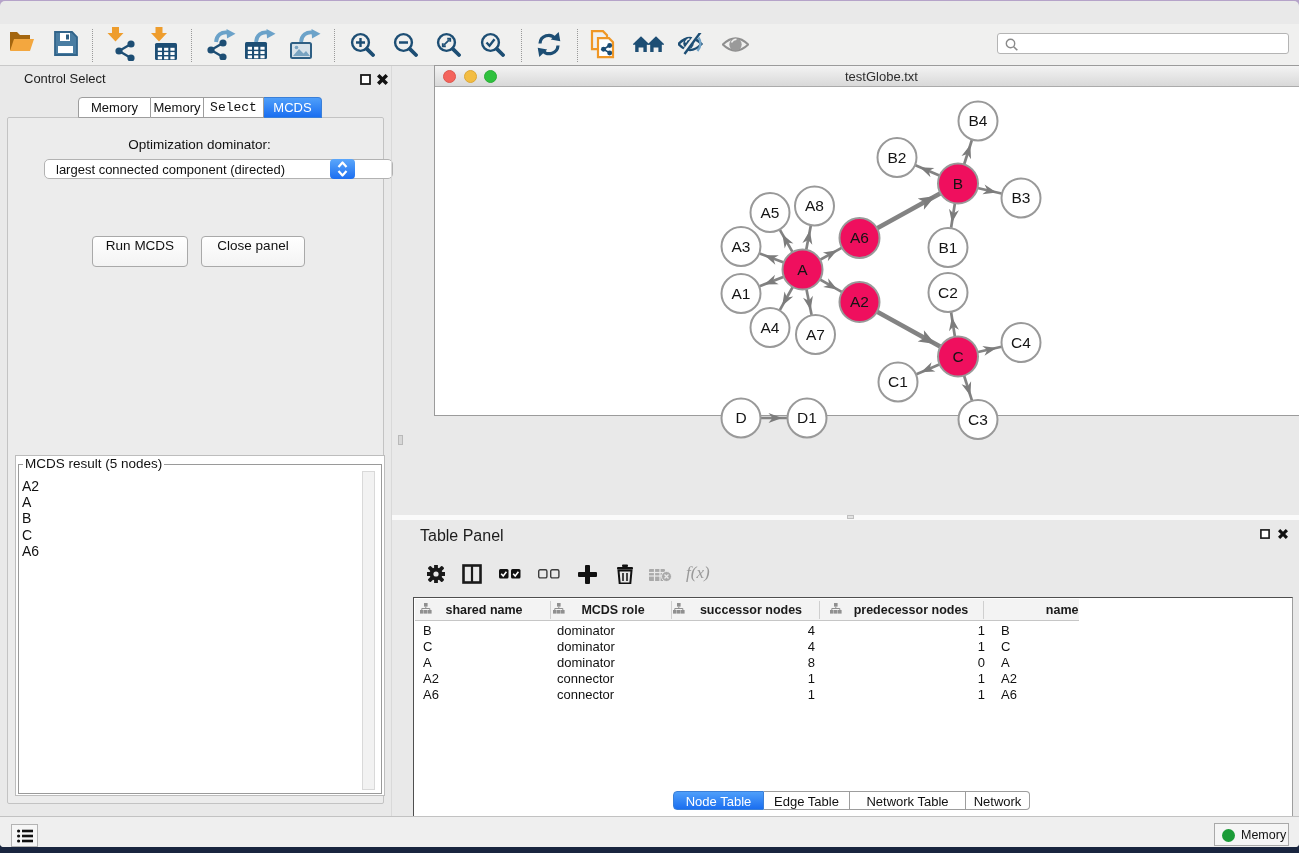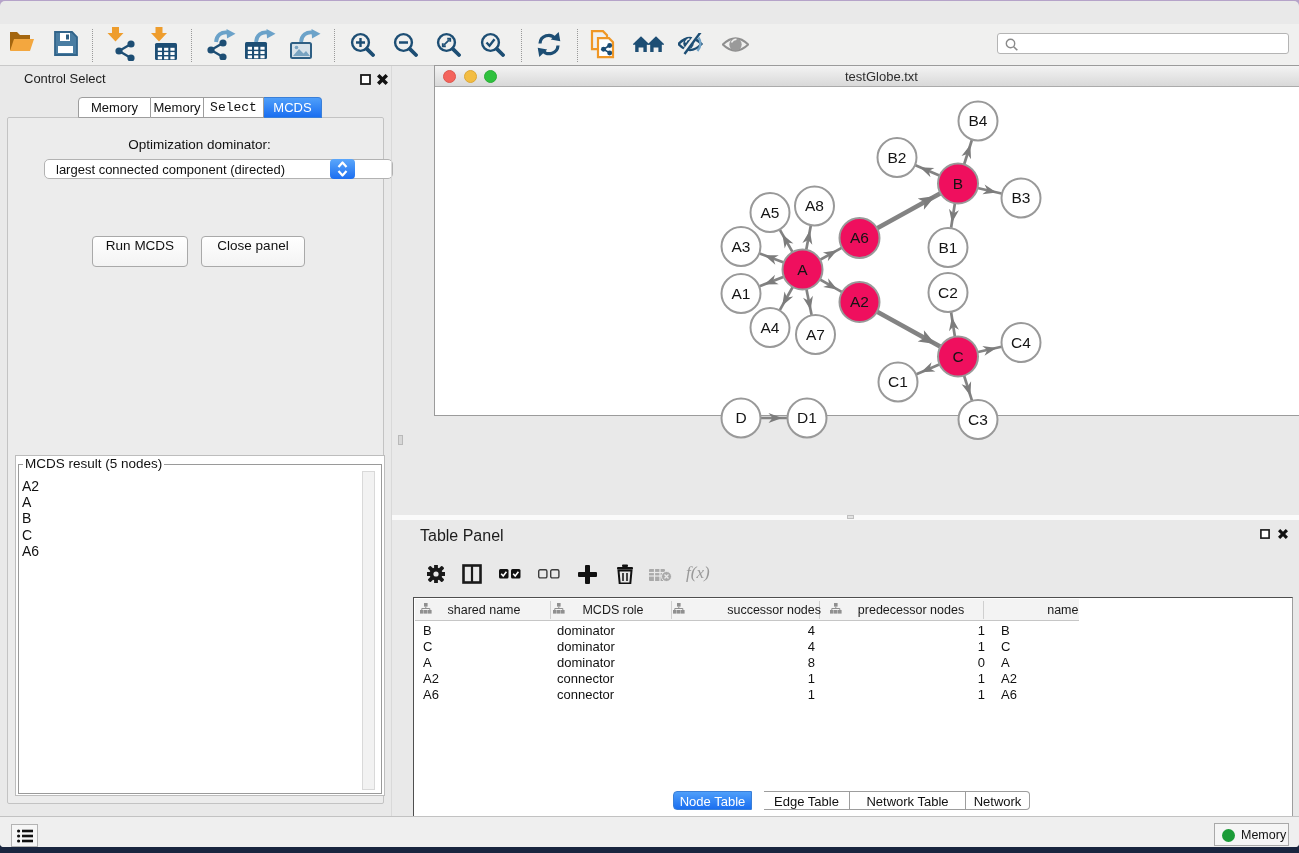--- a/index.html
+++ b/index.html
@@ -34,7 +34,7 @@
 #ftitle { left:0; top:0; width:893px; height:22px; background:linear-gradient(#f3f3f3,#d9d9d9);
   border-bottom:1px solid #ababab; border-top:1px solid #9b9b9b; }
 #ftext { width:100%; text-align:center; font-size:13px; color:#2e2e2e; line-height:21px; }
-#ttable { left:413px; top:596px; width:880px; height:224px; background:#fff; border:1px solid #9e9e9e; border-top-color:#4f4f4f; border-left-color:#4f4f4f; }
+#ttable { left:413px; top:596px; width:880px; height:224px; background:#fff; border:1px solid #9e9e9e; border-top-color:#4f4f4f; border-left-color:#4f4f4f;font-weight:bold; }
 #thead { left:1px; top:1px; width:664px; height:22px; background:#f3f3f3; border-bottom:1px solid #c6c6c6; }
 .hl { position:absolute; font-size:12.5px; color:#1a1a1a; top:4px; }
 .hsep { position:absolute; top:2px; height:18px; width:0; border-left:1px solid #cfcfcf; }

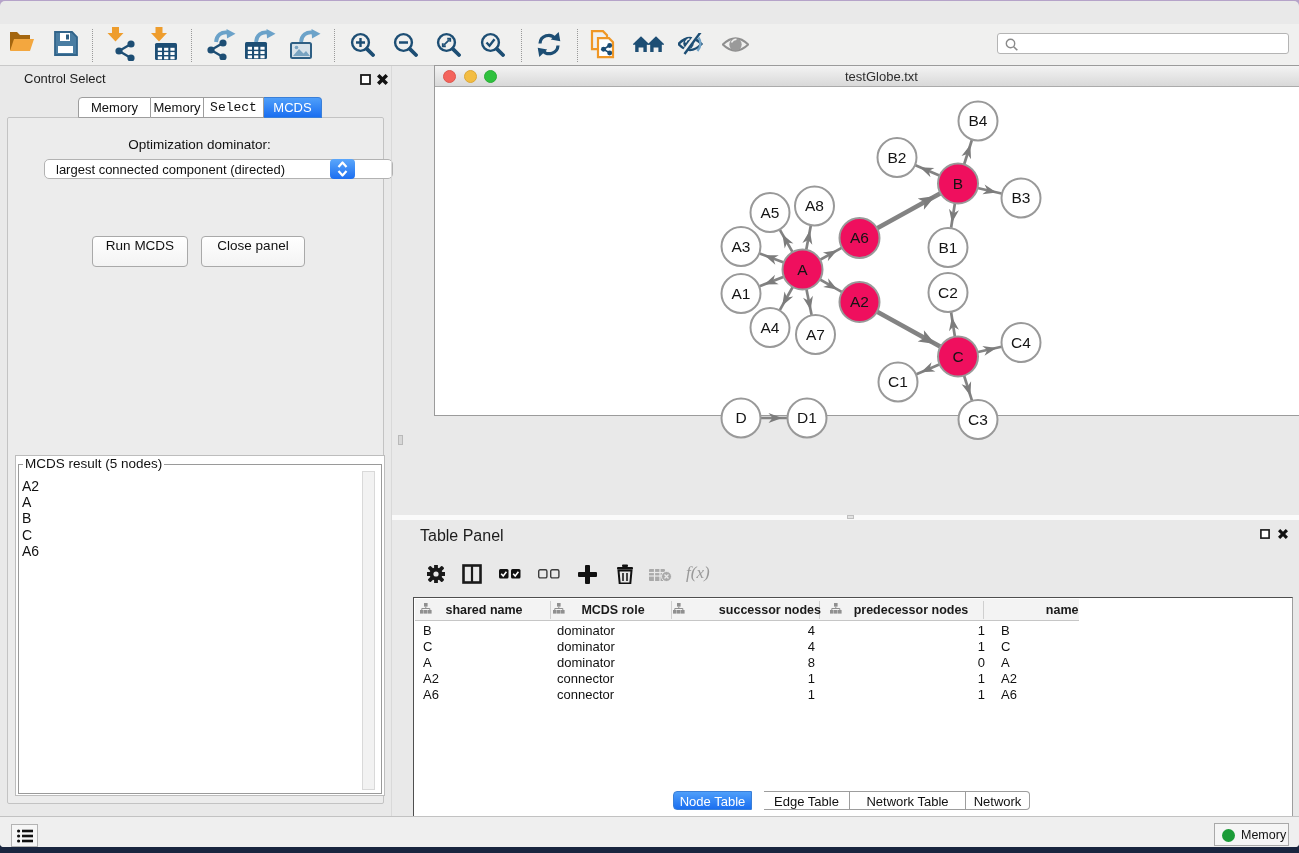--- a/index.html
+++ b/index.html
@@ -397,7 +397,7 @@
       <div class="hsep" style="left:568px"></div>
       <div class="hl" style="left:9px;width:120px;text-align:center">shared name</div>
       <div class="hl" style="left:150px;width:96px;text-align:center">MCDS role</div>
-      <div class="hl" style="left:286px;width:120px;text-align:right">successor nodes</div>
+      <div class="hl" style="left:276px;width:120px;text-align:center">successor nodes</div>
       <div class="hl" style="left:426px;width:140px;text-align:center">predecessor nodes</div>
       <div class="hl" style="left:567.5px;width:96px;text-align:right">name</div>
     </div>

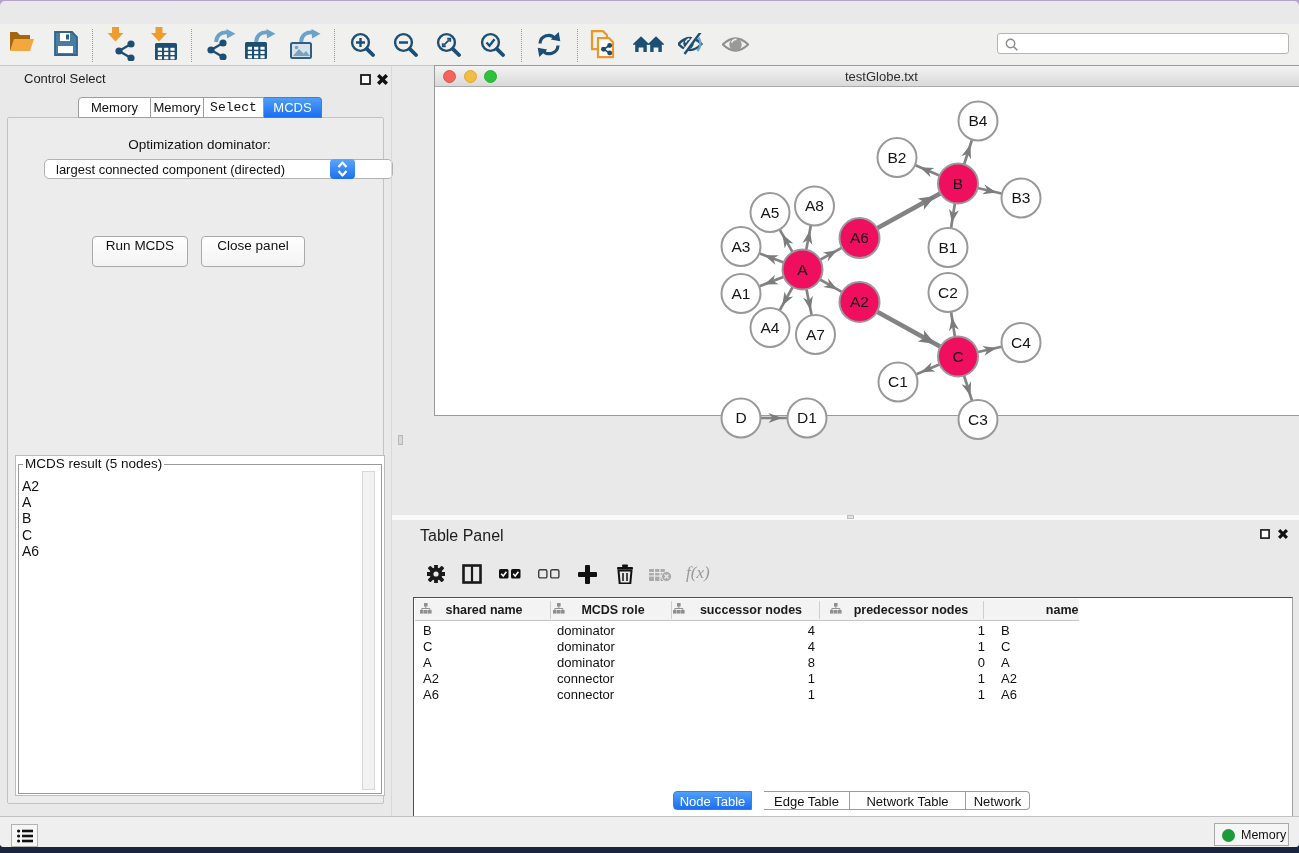--- a/index.html
+++ b/index.html
@@ -455,7 +455,7 @@
 <div class="row" style="left:735px;top:686px;width:80px;text-align:right">1</div>
 <div class="row" style="left:905px;top:686px;width:80px;text-align:right">1</div>
 <div class="row" style="left:1001px;top:686px">A6</div>
-  <div class="tabb" style="left:673px;width:79px;border-radius:4px 0 0 4px;border-left:1px solid #9d9d9d;background:linear-gradient(#4f9ffa,#1a6ef0);color:#fff;border-color:#3a7fd8">Node Table</div>
+  <div class="tabb" style="left:673px;width:91px;border-radius:4px 0 0 4px;border-left:1px solid #9d9d9d;background:linear-gradient(#4f9ffa,#1a6ef0);color:#fff;border-color:#3a7fd8">Node Table</div>
   <div class="tabb" style="left:764px;width:86px">Edge Table</div>
   <div class="tabb" style="left:850px;width:116px">Network Table</div>
   <div class="tabb" style="left:966px;width:64px;border-radius:0 4px 4px 0">Network</div>

